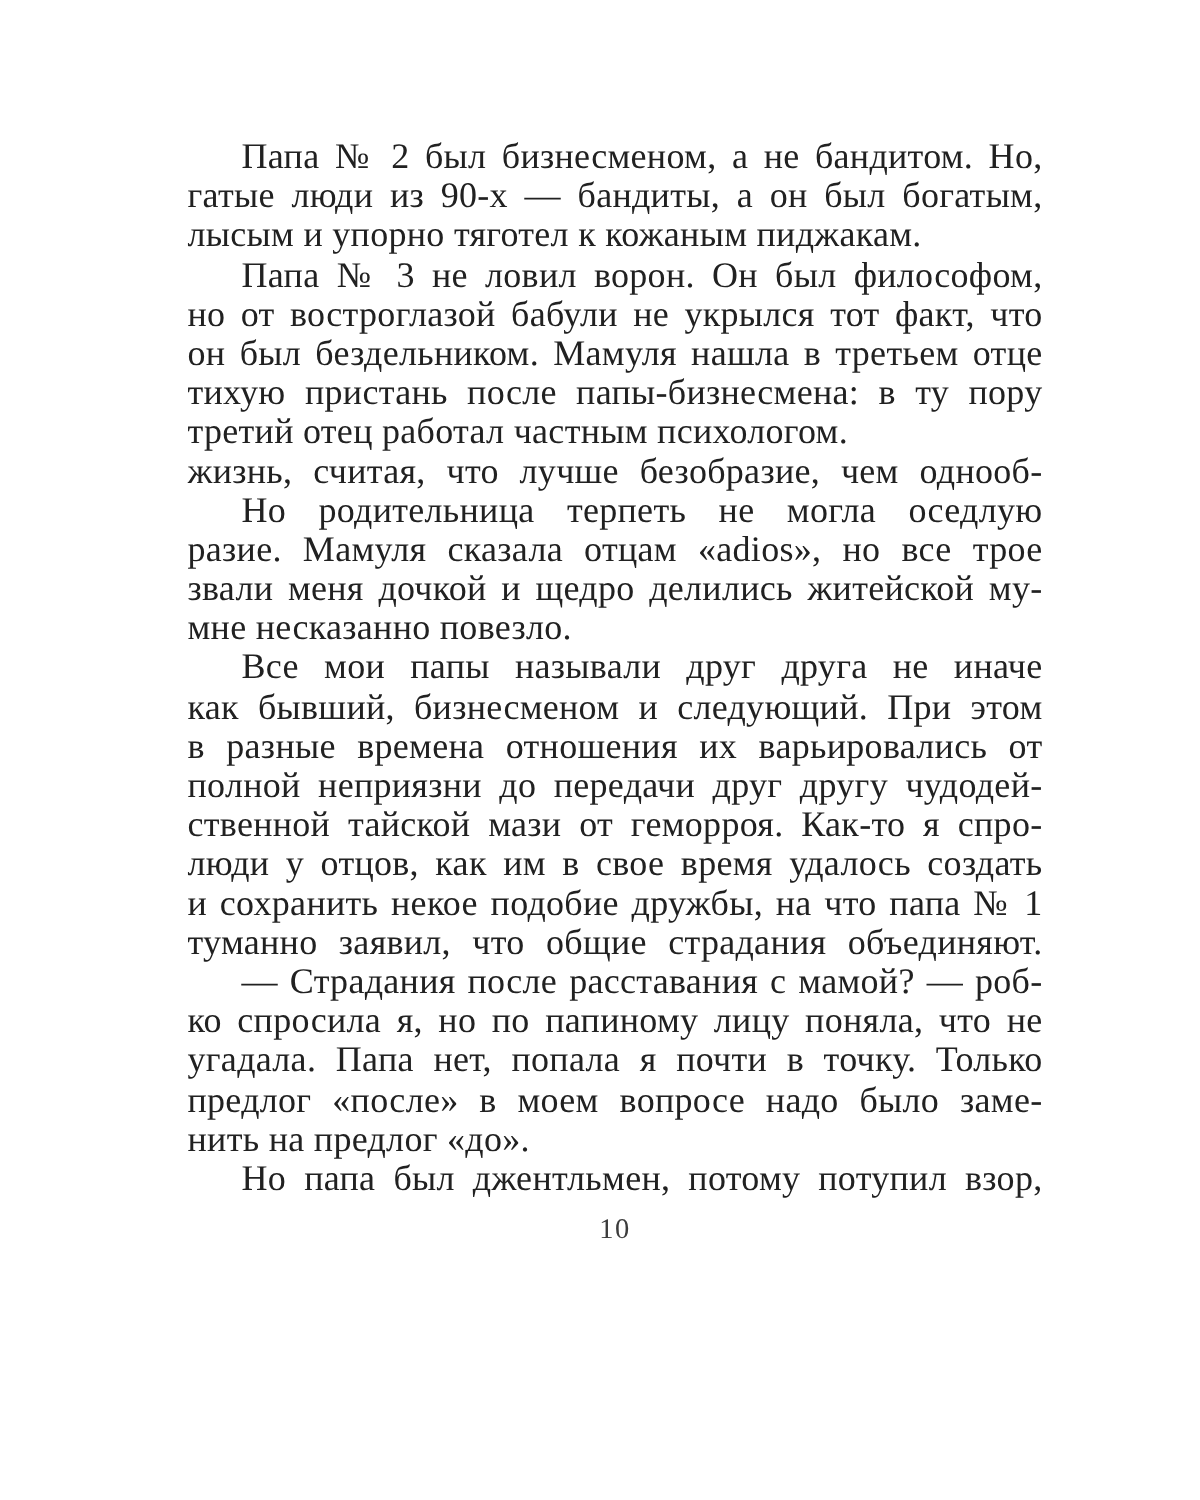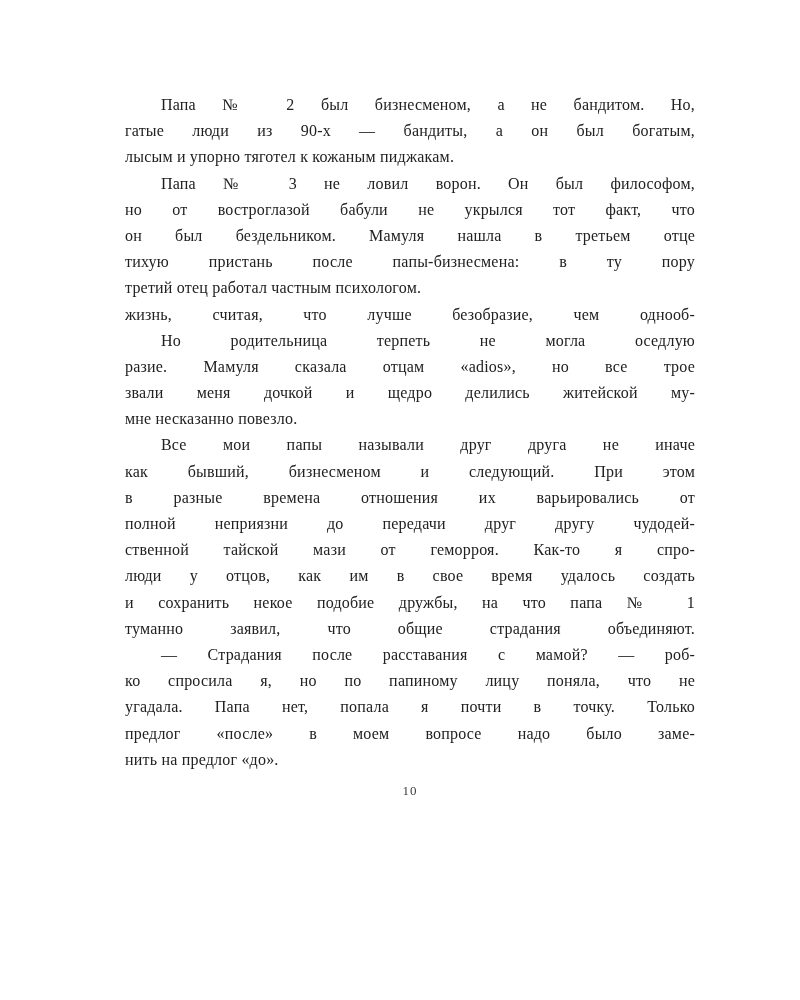--- a/index.html
+++ b/index.html
@@ -25,7 +25,7 @@
     padding: 0;
   }
   .line {
-    font-size: 16px;
+    font-size: 24px;
     line-height: 26.2px;
     height: 26.2px;
     overflow: hidden;

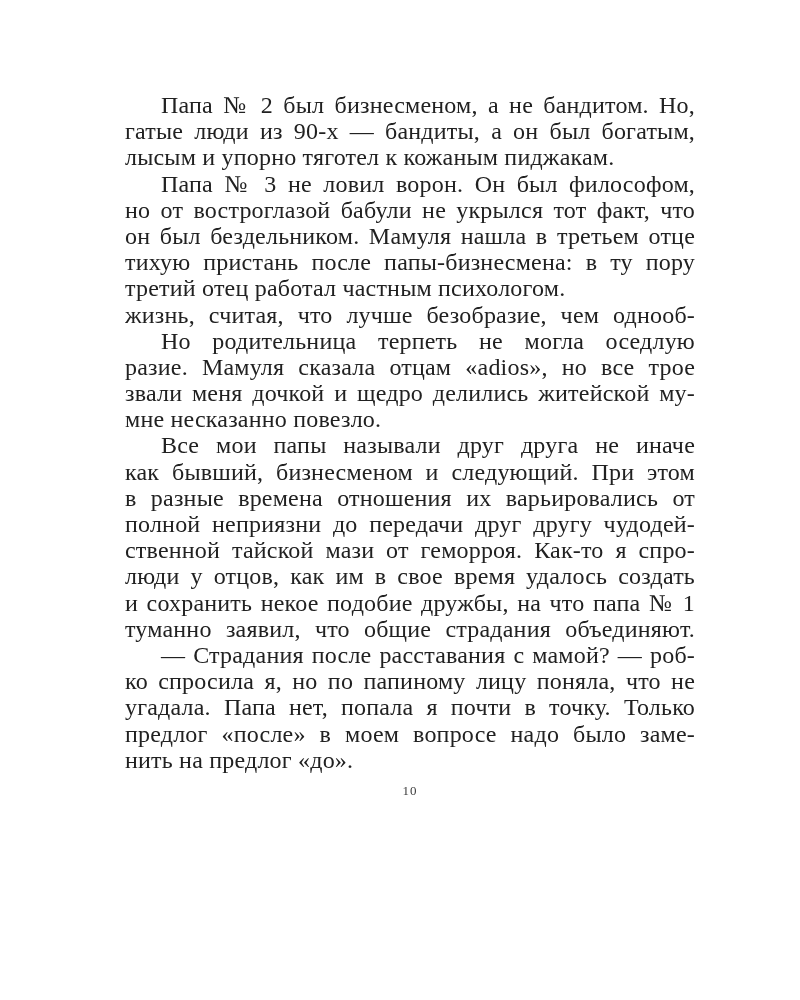--- a/index.html
+++ b/index.html
@@ -95,6 +95,7 @@
   </div>
 
   <div class="paragraph">
+    <div class="line justify indent">Но папа был джентльмен, потому потупил взор,</div>
   </div>
 
   <div class="page-number">10</div>

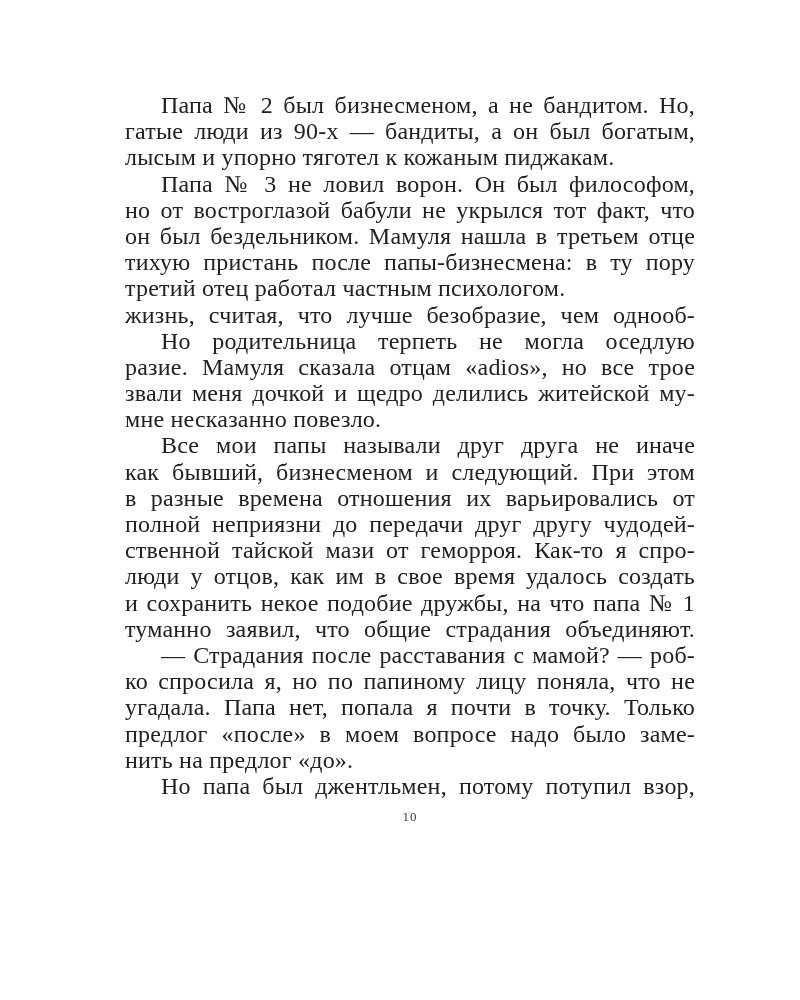--- a/index.html
+++ b/index.html
@@ -43,7 +43,7 @@
   .page-number {
     margin-top: 10px;
     text-align: center;
-    font-size: 13px;
+    font-size: 19px;
     color: #3c3c3c;
     letter-spacing: 1px;
   }

